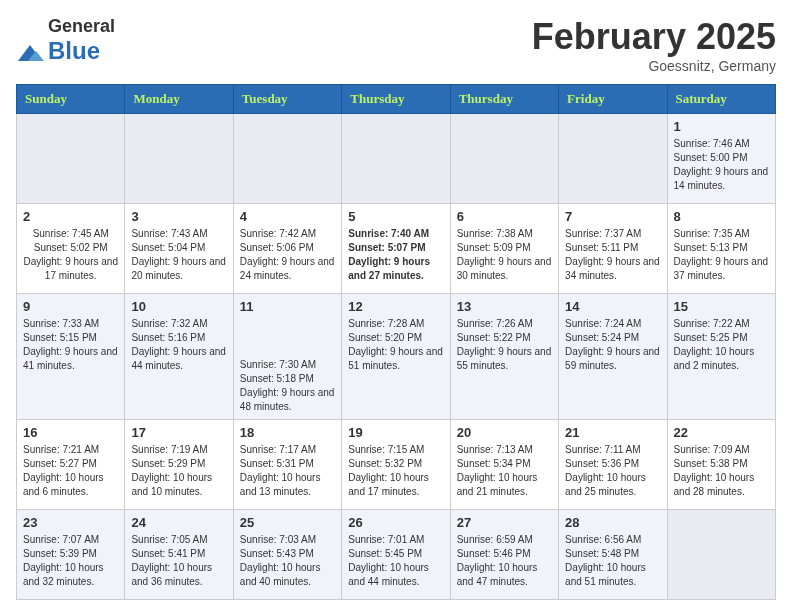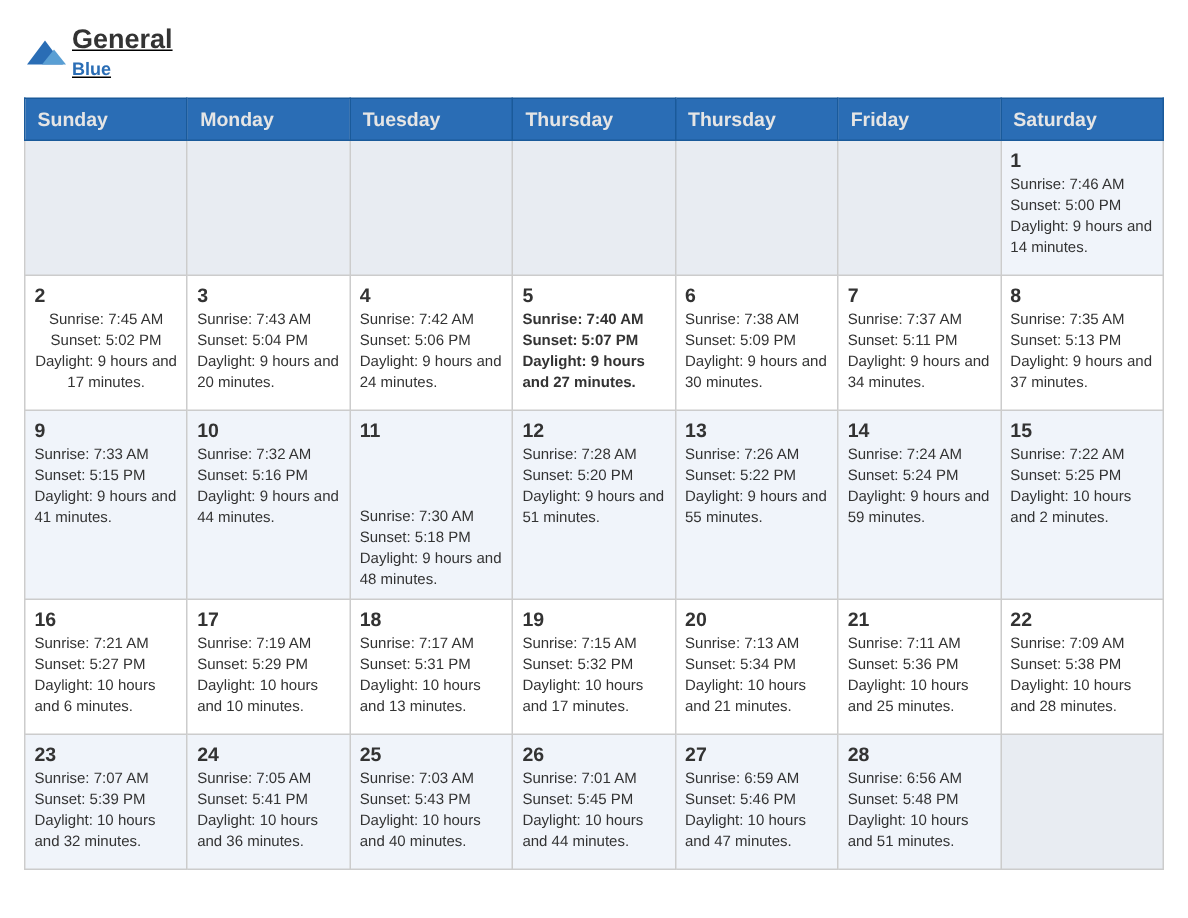--- a/index.html
+++ b/index.html
@@ -18,9 +18,8 @@
     }
     .logo {
       display: flex;
-      align-items: center;
+      align-items: flex-end;
       gap: 4px;
-      text-decoration: underline;
     }
     .logo-text-general {
       font-size: 18px;

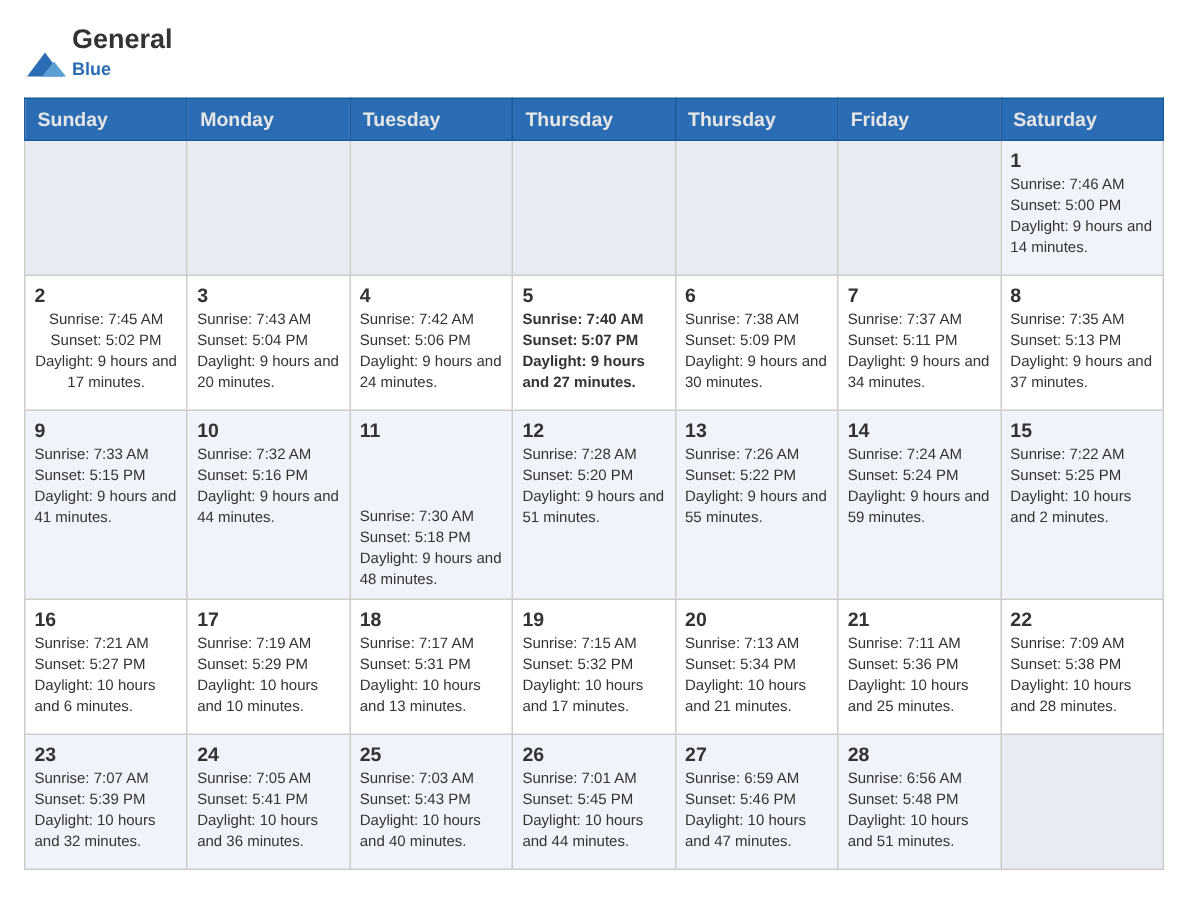--- a/index.html
+++ b/index.html
@@ -27,7 +27,7 @@
       color: #333;
     }
     .logo-text-blue {
-      font-size: 12px;
+      font-size: 24px;
       font-weight: bold;
       color: #2a6db5;
     }

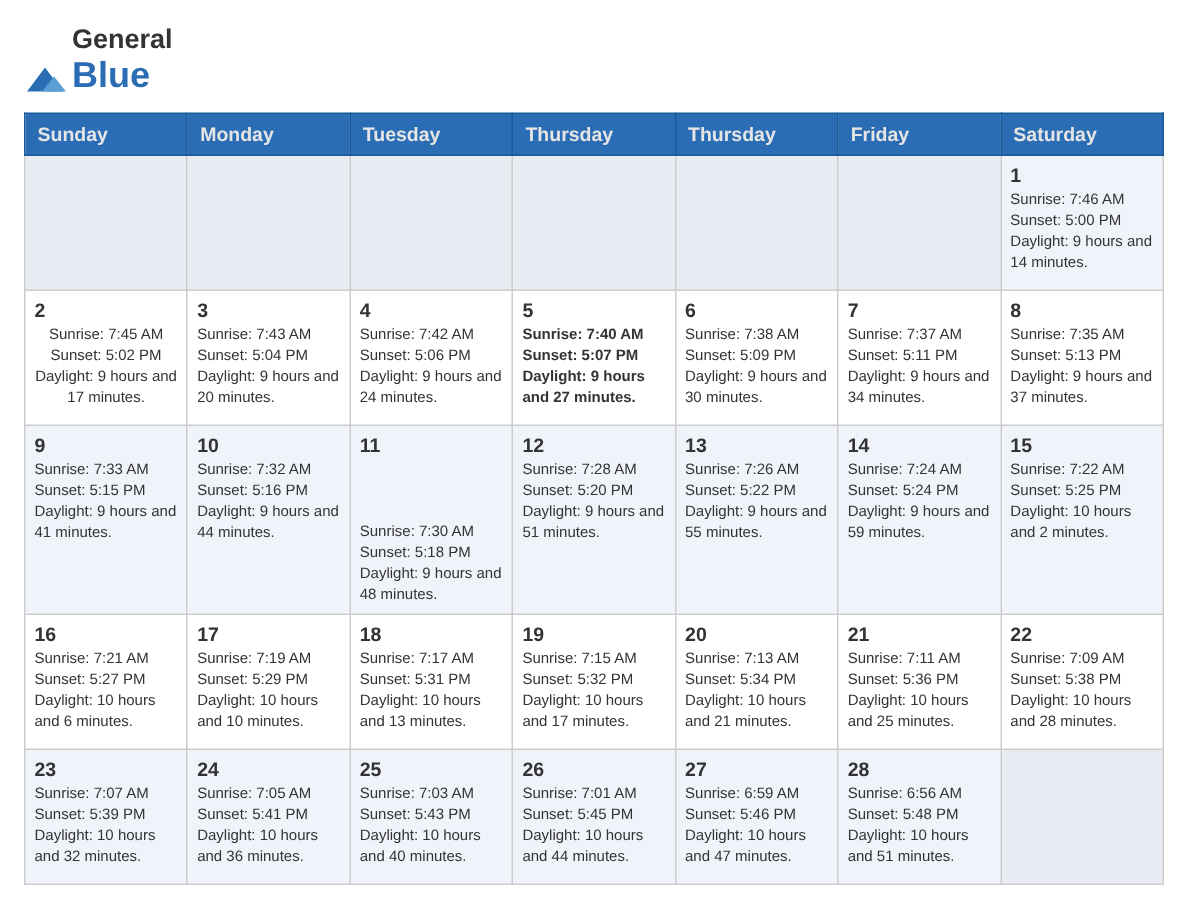--- a/index.html
+++ b/index.html
@@ -107,6 +107,10 @@
       <span class="logo-text-blue">Blue</span>
     </div>
   </div>
+  <div class="title-block">
+    <div class="month-title">February 2025</div>
+    <div class="subtitle">Goessnitz, Germany</div>
+  </div>
 </div>
 
 <table class="calendar">

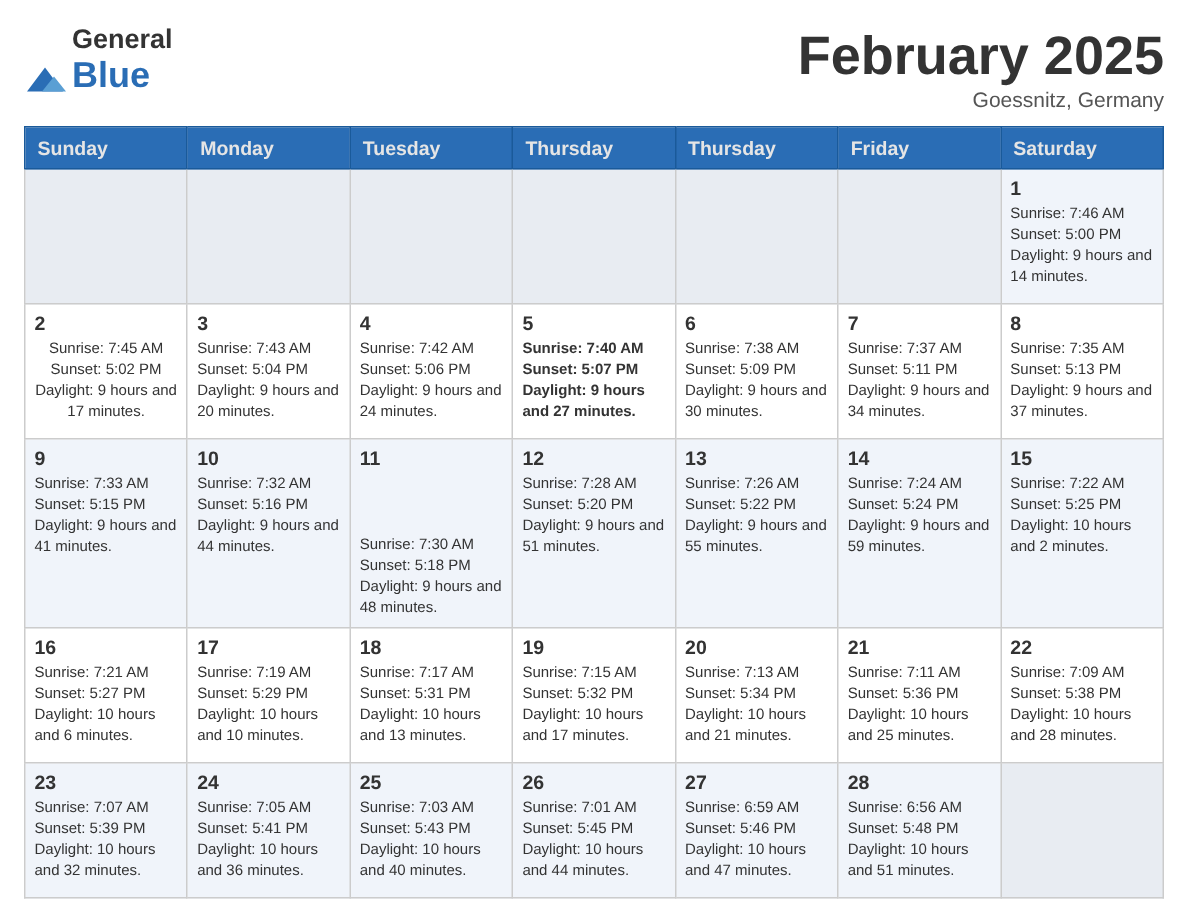--- a/index.html
+++ b/index.html
@@ -54,12 +54,13 @@
     }
     .calendar th {
       background: #2a6db5;
-      color: #e5e5e5;
+      color: #bef264;
       font-size: 13px;
       font-weight: bold;
       padding: 6px 8px;
       text-align: left;
       border: 1px solid #1a5a9a;
+      font-family: Liberation Serif, serif;
     }
     .calendar td {
       vertical-align: top;

